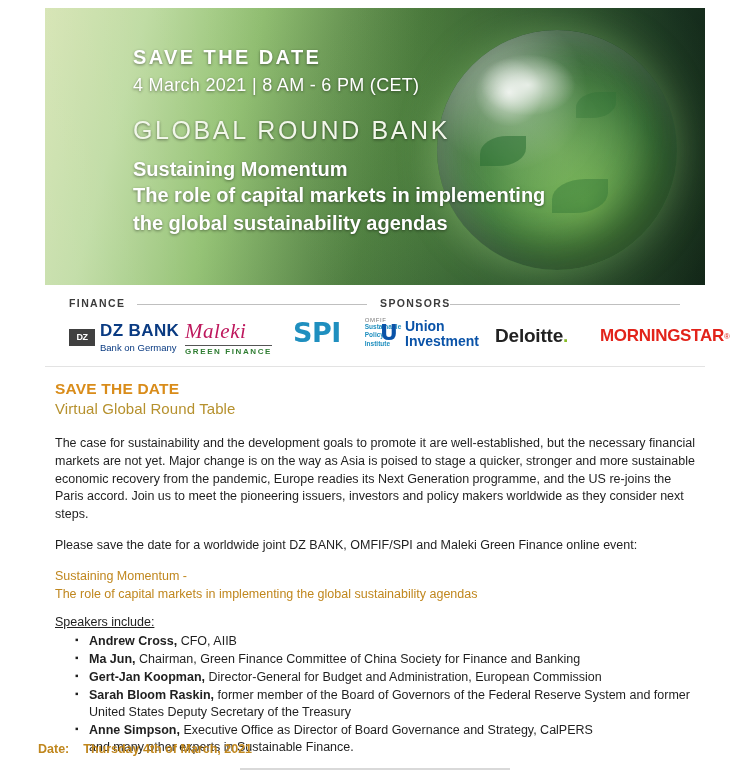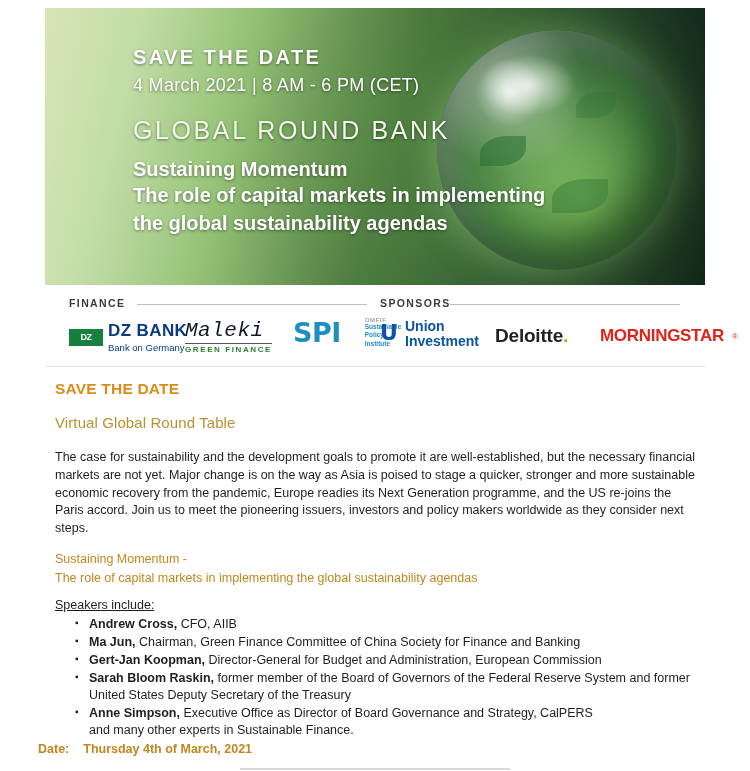--- a/index.html
+++ b/index.html
@@ -138,8 +138,8 @@
 
   
   .dz-mark {
-    width: 34px; height: 17px;
-    background: #15803d;
+    width: 26px; height: 17px;
+    background: #404040;
     color: #fff;
     font-size: 9px;
     font-weight: bold;

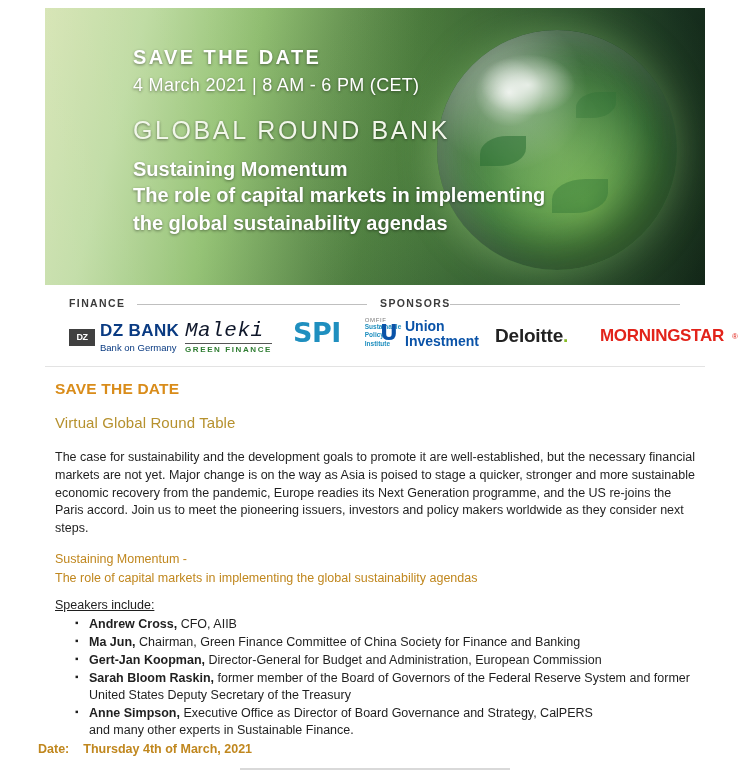--- a/index.html
+++ b/index.html
@@ -152,10 +152,10 @@
 
   
   .maleki-name {
-    font-family: Liberation Mono, monospace;
+    font-family: Liberation Serif, serif;
     font-style: italic;
     font-size: 21px;
-    color: #0f172a;
+    color: #be185d;
     letter-spacing: 0.5px;
   }
   .maleki-tag {

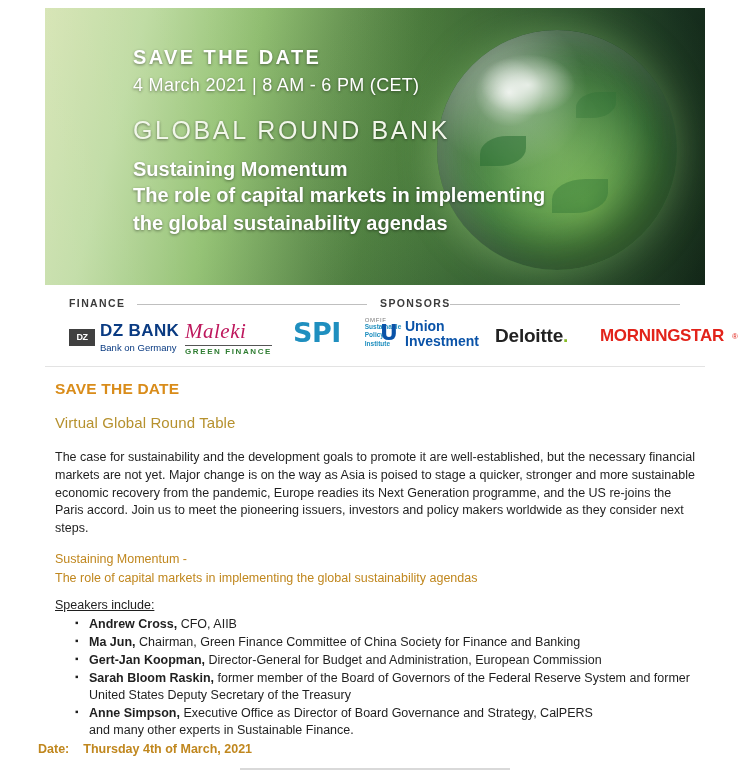--- a/index.html
+++ b/index.html
@@ -344,7 +344,7 @@
         <span class="deloitte-name deloitte-dot">.</span>
     </div>
 
-    <div class="logo" style="left:555px; top:39px;gap:8px;">
+    <div class="logo" style="left:555px; top:39px;">
       <span class="ms-name">MORNINGSTAR</span>
         <span class="ms-reg">®</span>
     </div>

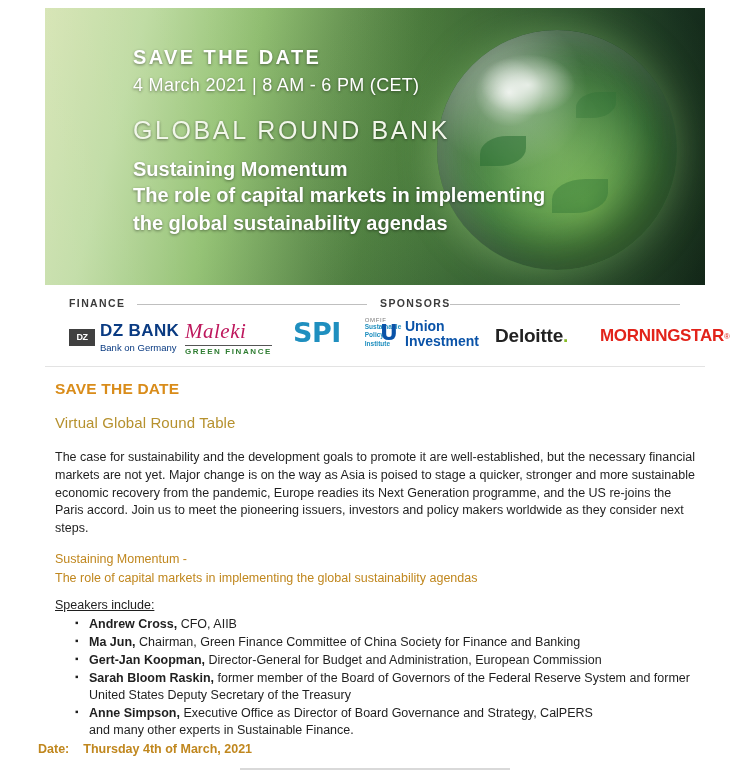--- a/index.html
+++ b/index.html
@@ -217,7 +217,7 @@
   .title-sub {
     color: #b6912e;
     font-size: 15px;
-    margin-top: 16px;
+    margin-top: 2px;
     letter-spacing: 0.1px;
   }
   .para {

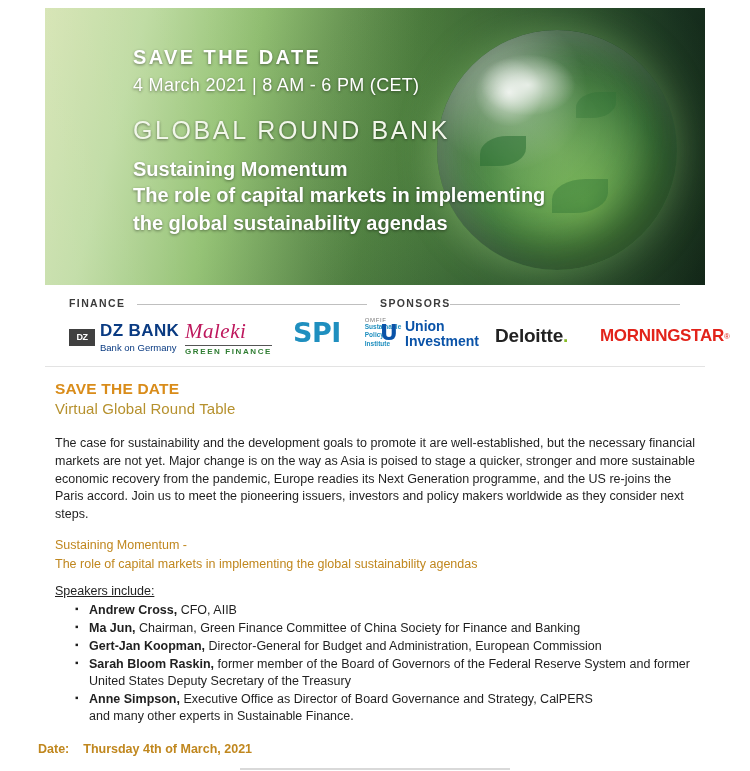--- a/index.html
+++ b/index.html
@@ -355,6 +355,7 @@
     <div class="title-sub">Virtual Global Round Table</div>
 
     <div class="para">The case for sustainability and the development goals to promote it are well-established, but the necessary financial markets are not yet. Major change is on the way as Asia is poised to stage a quicker, stronger and more sustainable economic recovery from the pandemic, Europe readies its Next Generation programme, and the US re-joins the Paris accord.  Join us to meet the pioneering issuers, investors and policy makers worldwide as they consider next steps.</div>
+    <div class="para second">Please save the date for a worldwide joint DZ BANK, OMFIF/SPI and Maleki Green Finance online event:</div>
 
     <div class="highlight">Sustaining Momentum -</div>
     <div class="highlight" style="margin-top:1px;">The role of capital markets in implementing the global sustainability agendas</div>

